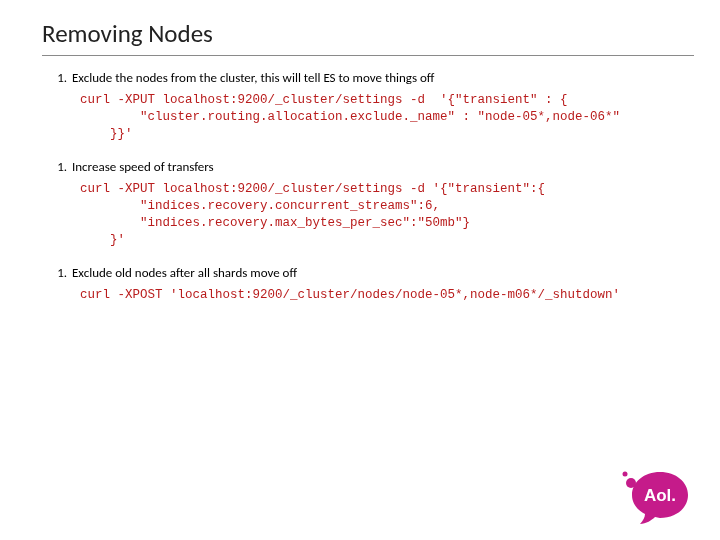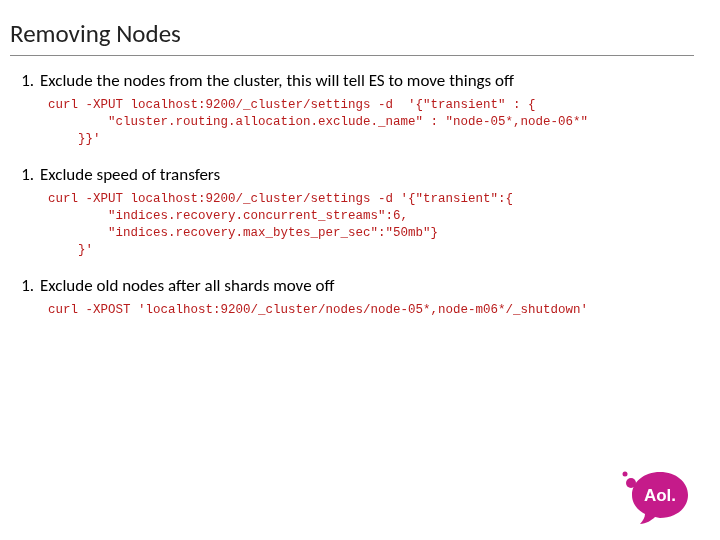--- a/index.html
+++ b/index.html
@@ -14,7 +14,7 @@
     overflow: hidden;
   }
   .slide {
-    padding: 18px 26px 0 10px;
+    padding: 18px 26px 0 42px;
     box-sizing: border-box;
     width: 100%;
     height: 100%;

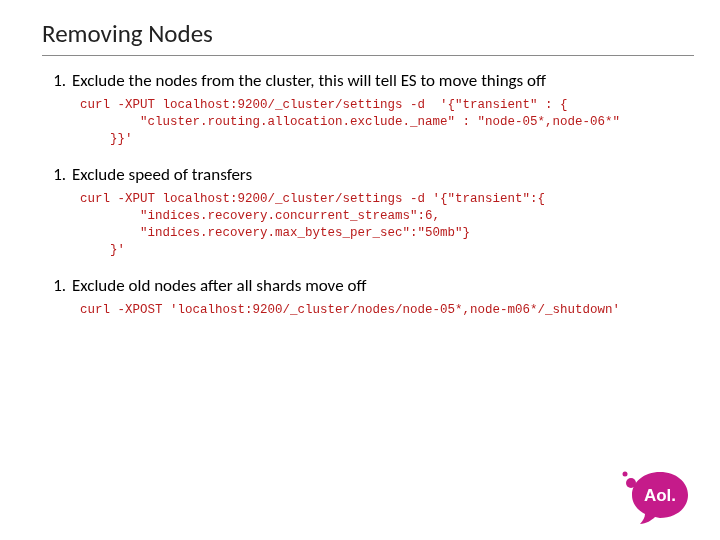--- a/index.html
+++ b/index.html
@@ -36,7 +36,7 @@
     list-style: decimal;
   }
   ol.main > li {
-    font-size: 17px;
+    font-size: 13px;
     line-height: 1.25;
     margin-bottom: 6px;
     padding-left: 2px;

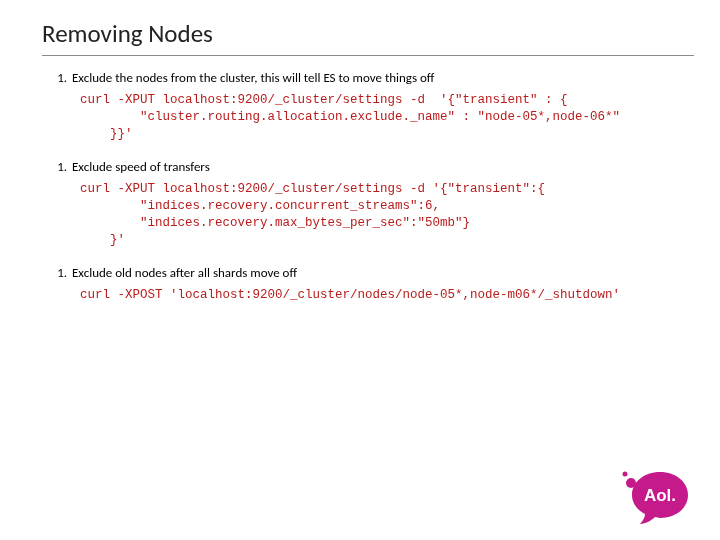--- a/index.html
+++ b/index.html
@@ -73,7 +73,7 @@
 
   <ol class="main" start="1">
     <li>
-      <span>Exclude speed of transfers</span>
+      <span>Increase speed of transfers</span>
     </li>
   </ol>
   <pre class="code">curl -XPUT localhost:9200/_cluster/settings -d '{"transient":{

